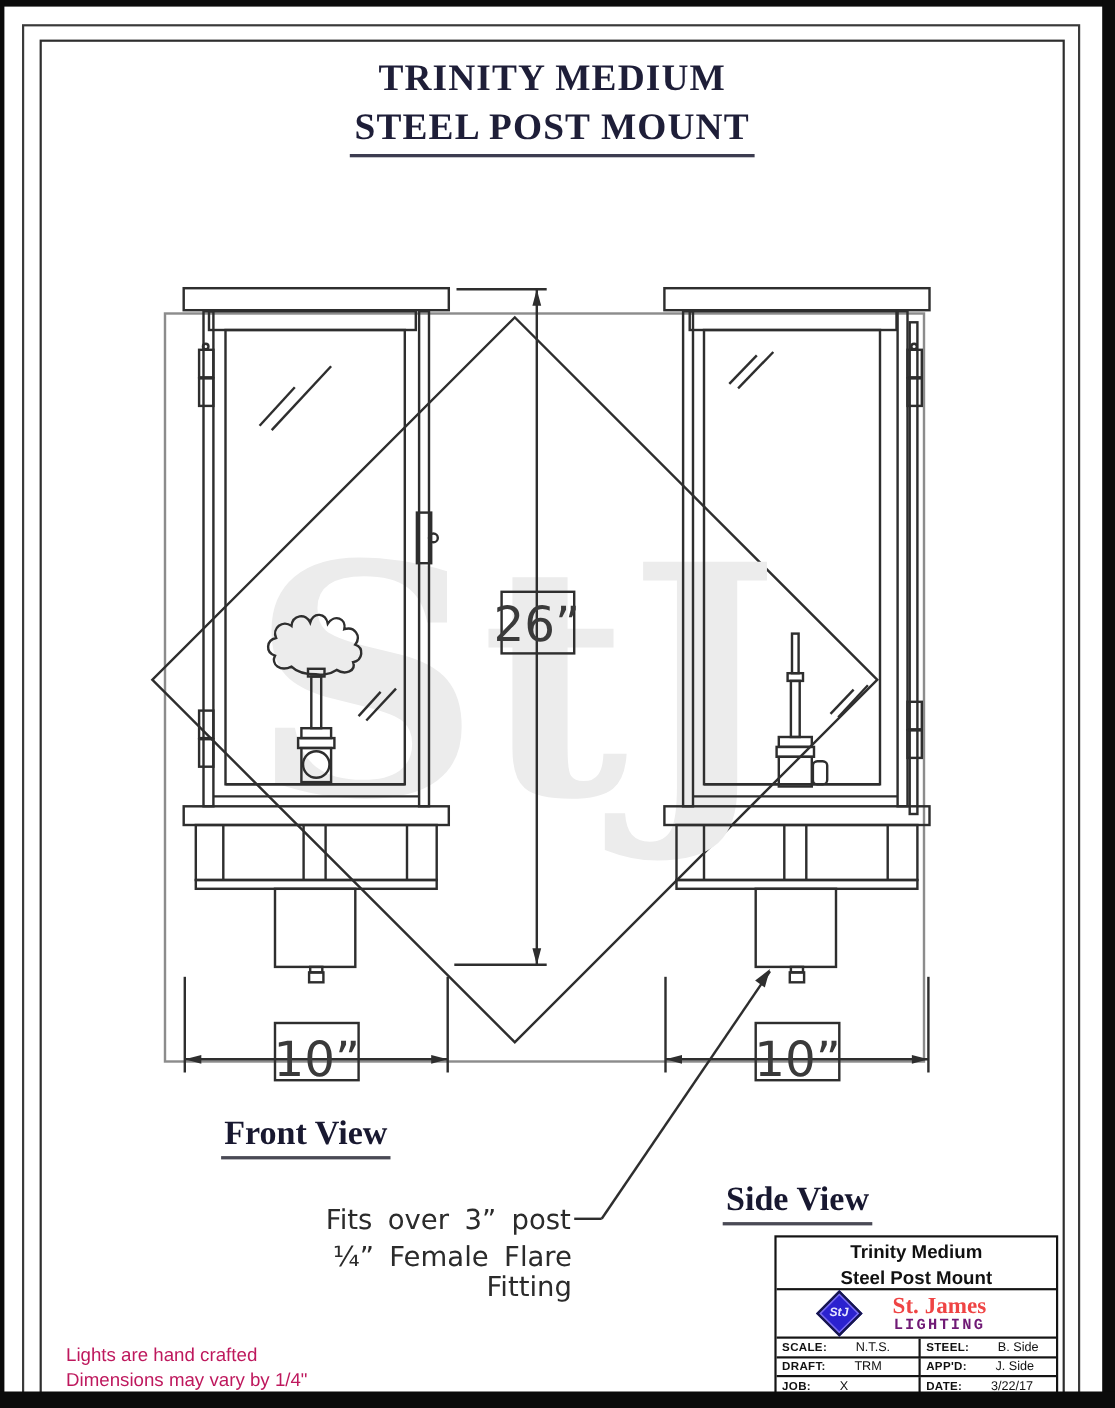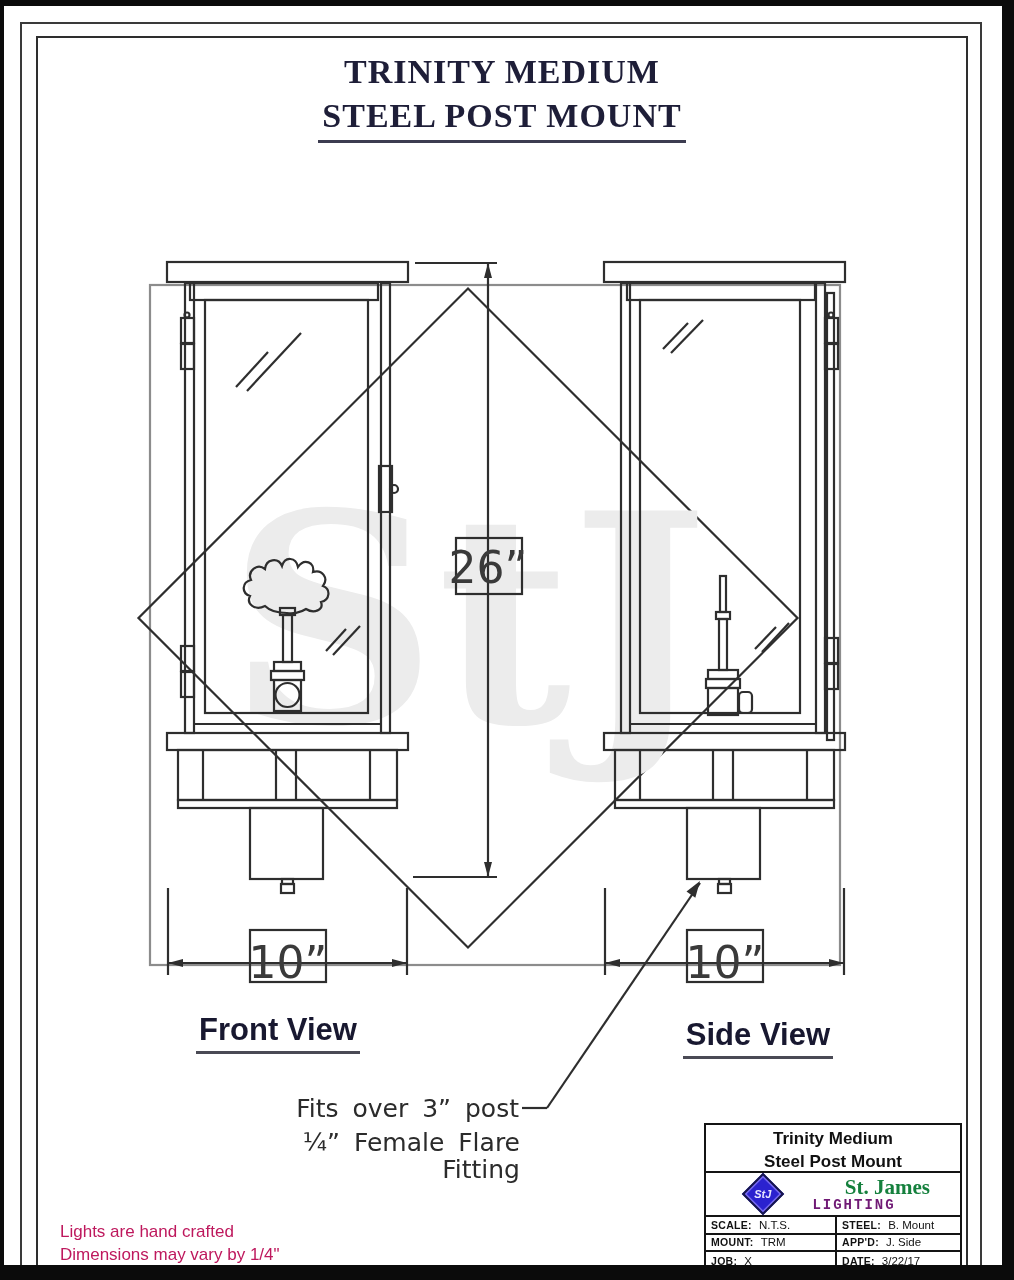--- a/index.html
+++ b/index.html
@@ -38,7 +38,7 @@
 
   
   .view-label{position:absolute;z-index:6;text-align:center;
-              font-family:Liberation Sans, sans-serif;font-weight:bold;font-size:31px;color:#181830;}
+              font-family:Liberation Serif, serif;font-weight:bold;font-size:31px;color:#181830;}
   .view-label .u{display:inline-block;border-bottom:3.5px solid #4a4a55;padding:0 3px 3px 3px;}
   .vl-front{left:170px;top:1012px;width:216px;}
   .vl-side{left:617px;top:1017px;width:216px;text-align:right;}

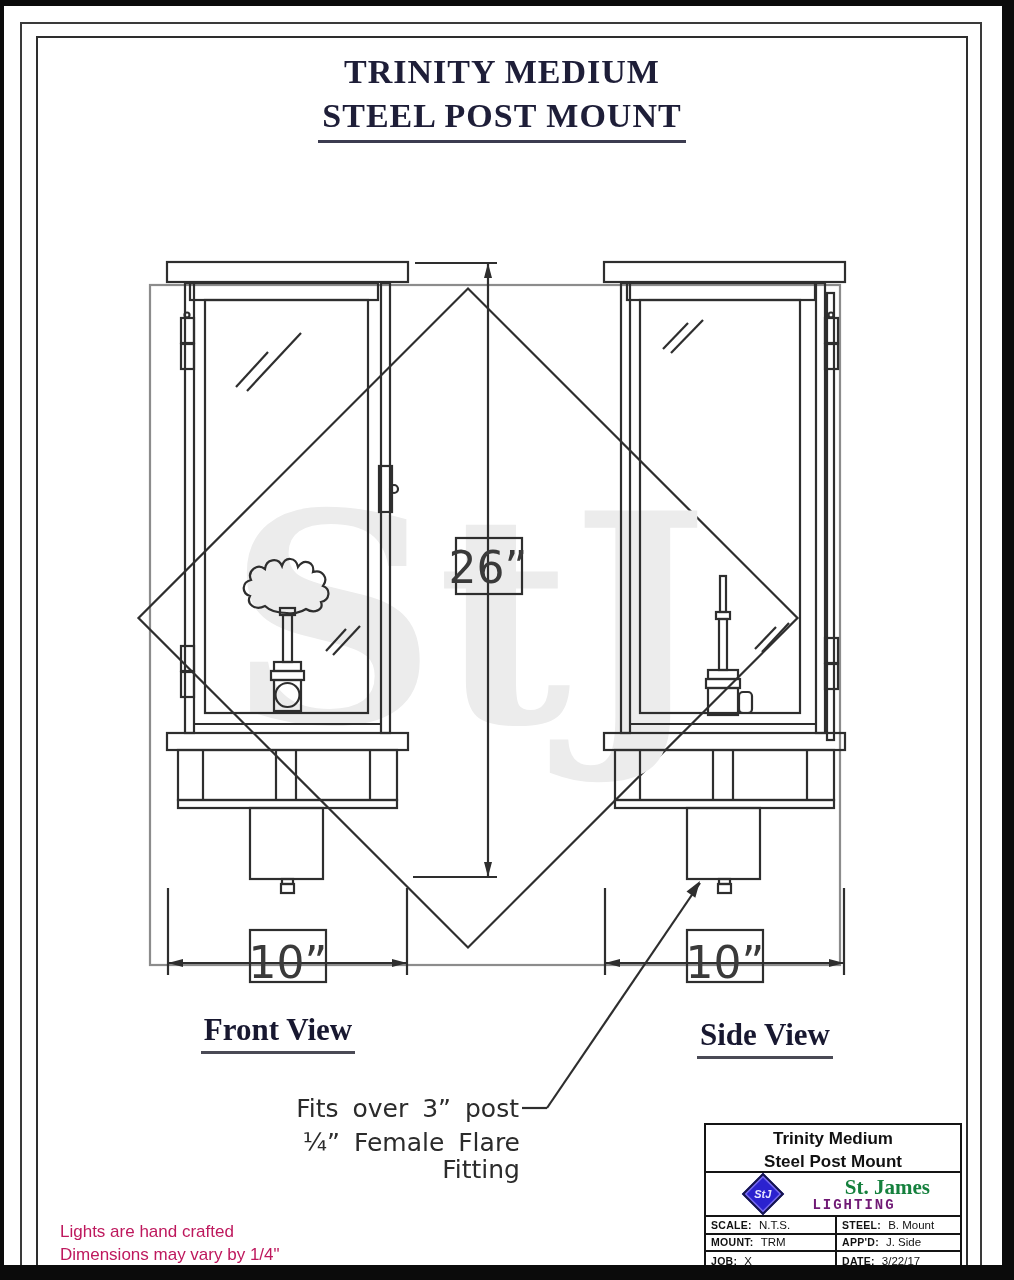--- a/index.html
+++ b/index.html
@@ -41,7 +41,7 @@
               font-family:Liberation Serif, serif;font-weight:bold;font-size:31px;color:#181830;}
   .view-label .u{display:inline-block;border-bottom:3.5px solid #4a4a55;padding:0 3px 3px 3px;}
   .vl-front{left:170px;top:1012px;width:216px;}
-  .vl-side{left:617px;top:1017px;width:216px;text-align:right;}
+  .vl-side{left:617px;top:1072px;width:216px;}
 
   
   .footnote{position:absolute;left:60px;top:1220px;z-index:6;

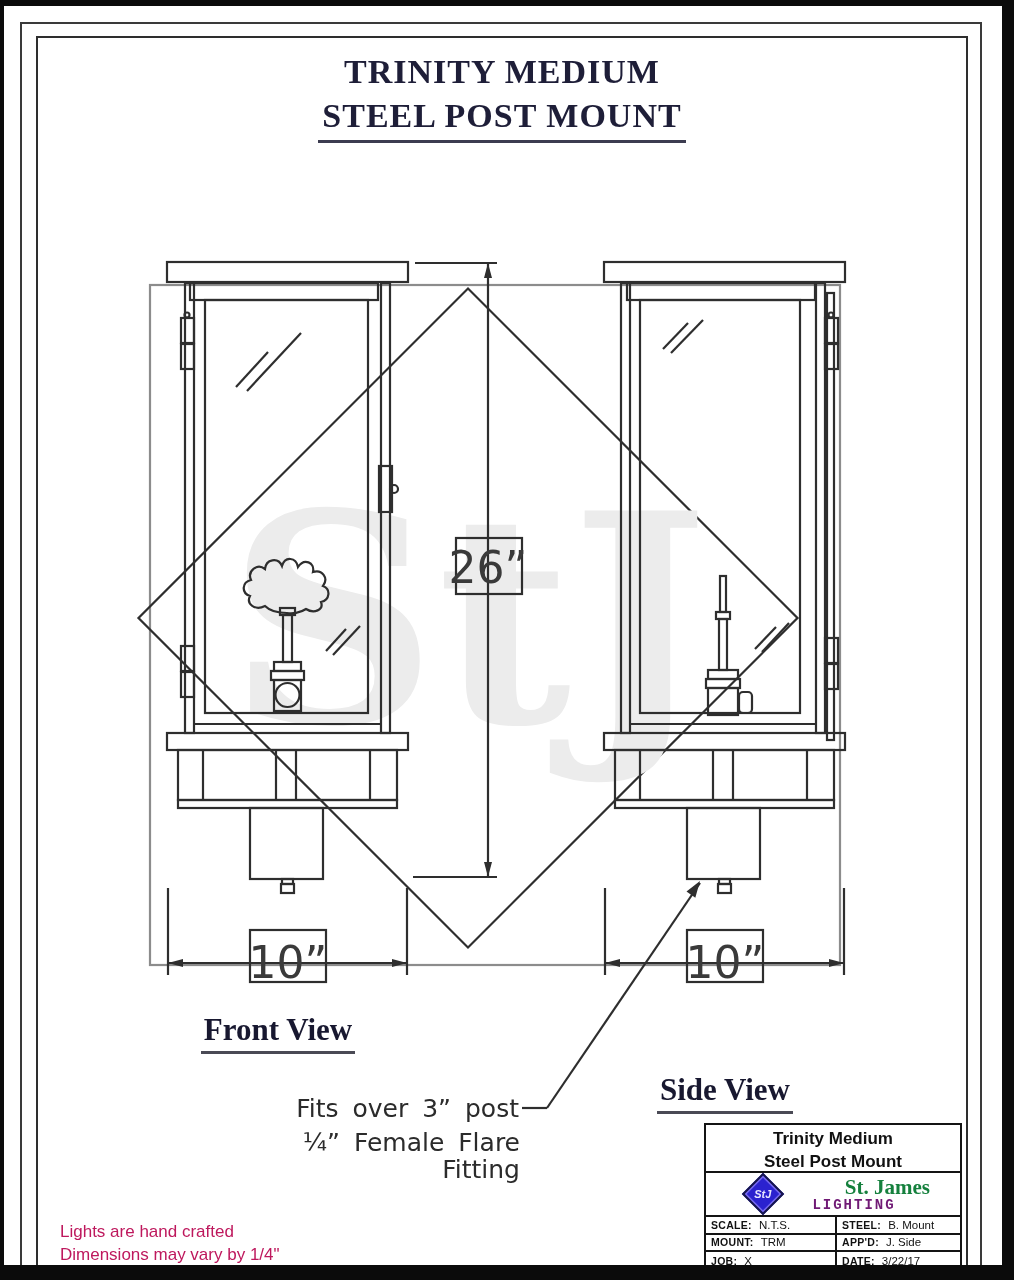--- a/index.html
+++ b/index.html
@@ -60,7 +60,7 @@
   .tb-logo-text{transform:rotate(-45deg);color:#e8e8ff;font-weight:bold;font-style:italic;font-size:11px;}
   .tb-brand-text{flex:1;text-align:center;margin-right:30px;}
   .tb-brand-name{font-family:"Liberation Serif",serif;font-weight:bold;font-size:21px;
-                 color:#15803d;line-height:22px;text-align:right;}
+                 color:#ef4444;line-height:22px;}
   .tb-brand-sub{font-family:"Liberation Mono",monospace;font-weight:bold;font-size:14px;
                 letter-spacing:2px;color:#701a75;line-height:15px;}
   .tb-grid{display:grid;grid-template-columns:131px 1fr;}

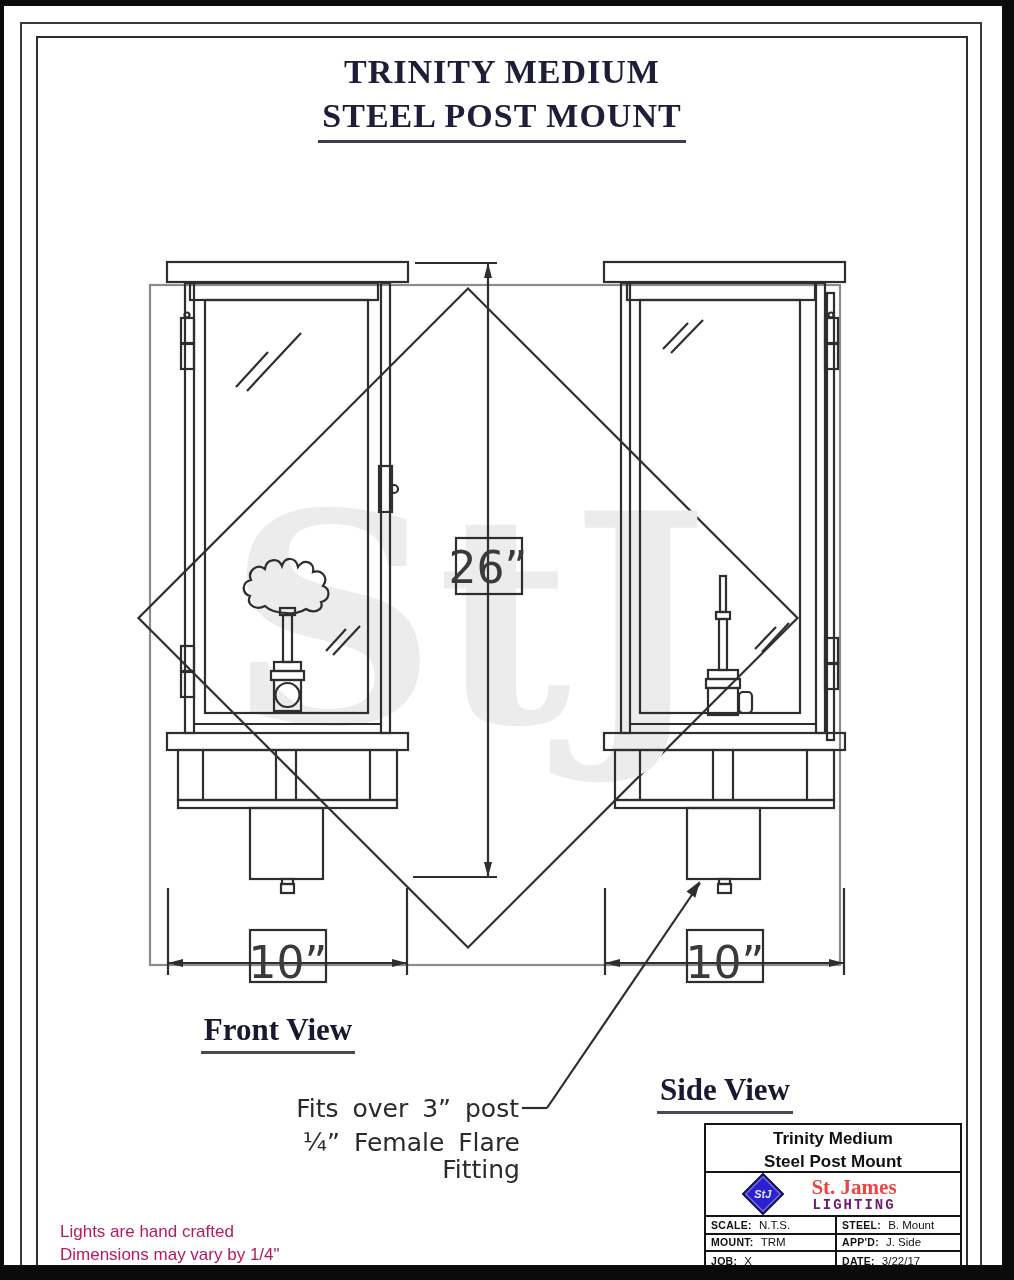--- a/index.html
+++ b/index.html
@@ -65,7 +65,7 @@
                 letter-spacing:2px;color:#701a75;line-height:15px;}
   .tb-grid{display:grid;grid-template-columns:131px 1fr;}
   .tb-cell{box-sizing:border-box;height:17.5px;border-bottom:2.5px solid #141414;
-           display:flex;align-items:center;padding-left:5px;overflow:hidden;}
+           display:flex;align-items:center;padding-left:5px;overflow:hidden;gap:19px;}
   .tb-cell.left{border-right:2.5px solid #141414;}
   .tb-cell:nth-last-child(-n+2){border-bottom:none;}
   .tb-lbl{font-weight:bold;font-size:10.5px;letter-spacing:0.3px;}

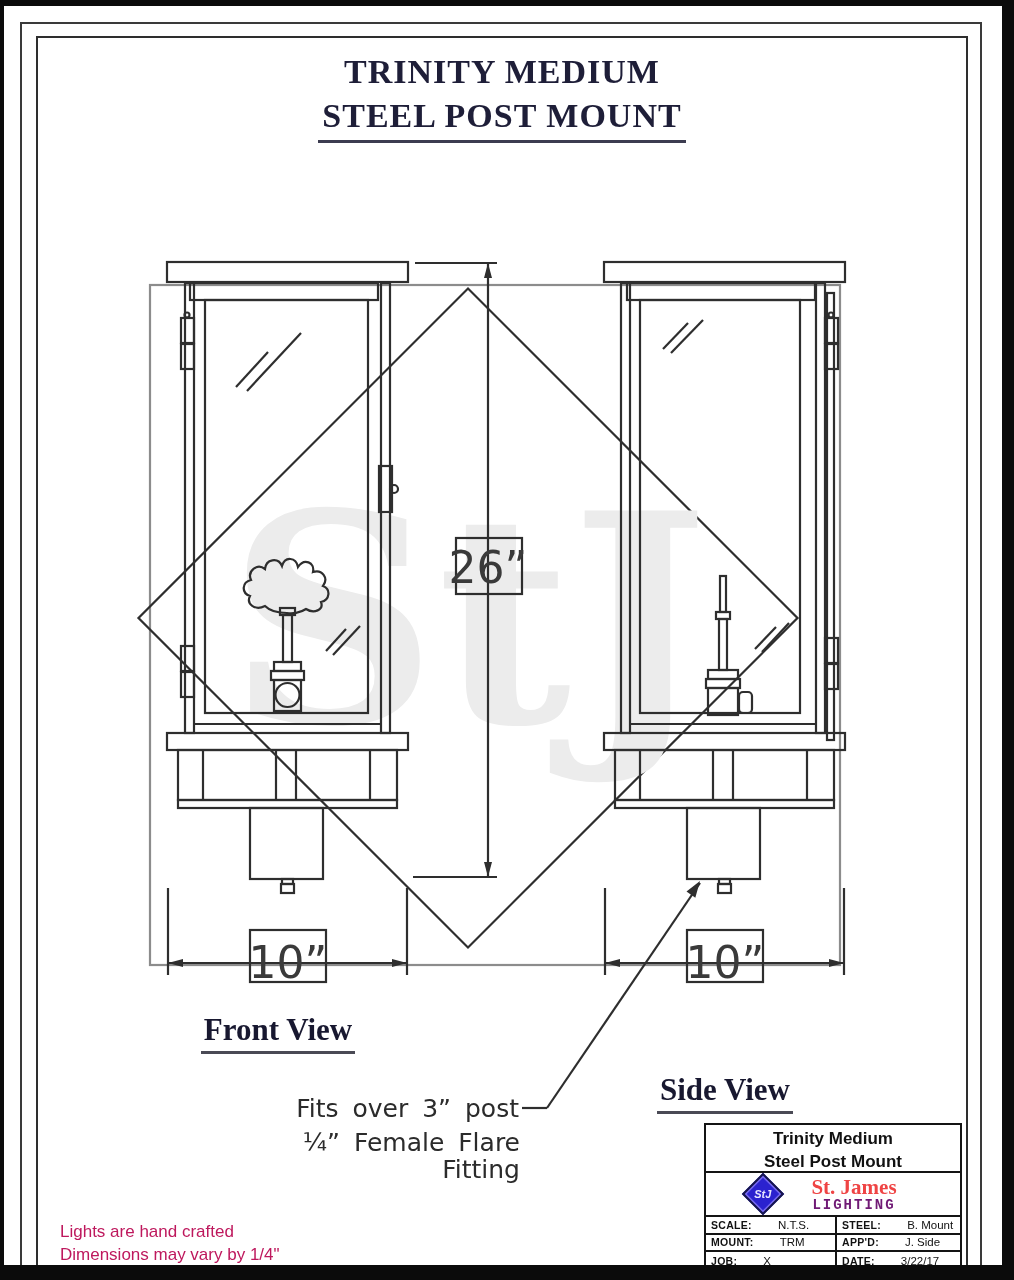--- a/index.html
+++ b/index.html
@@ -274,7 +274,7 @@
     </div>
     <div class="tb-cell">
       <span class="tb-lbl">STEEL:</span>
-      <span class="tb-val">B. Mount</span>
+      <span class="tb-val">B. Side</span>
     </div>
     <div class="tb-cell left">
       <span class="tb-lbl">MOUNT:</span>

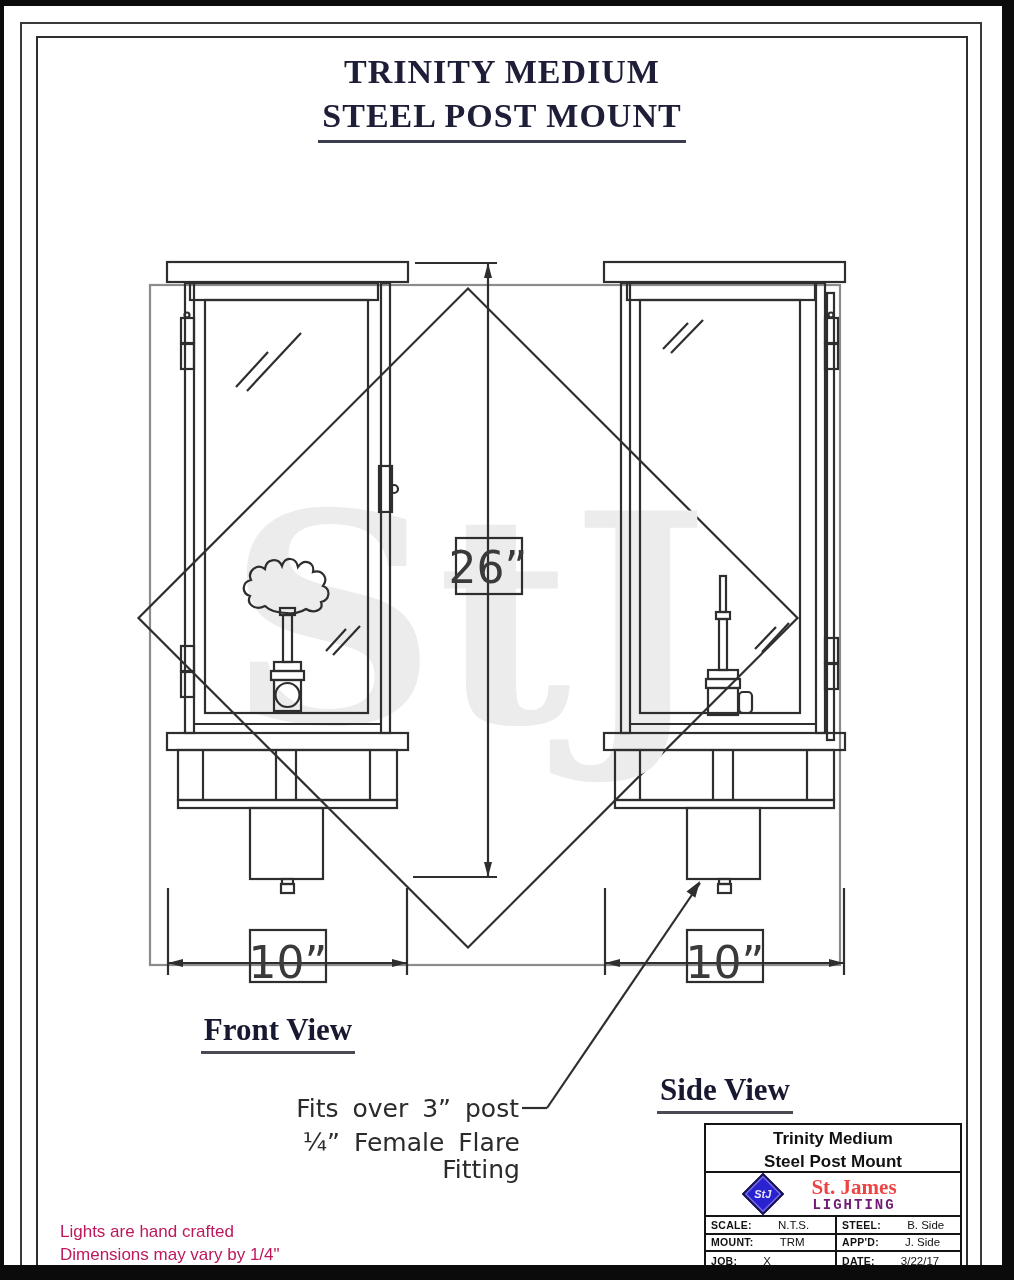--- a/index.html
+++ b/index.html
@@ -277,7 +277,7 @@
       <span class="tb-val">B. Side</span>
     </div>
     <div class="tb-cell left">
-      <span class="tb-lbl">MOUNT:</span>
+      <span class="tb-lbl">DRAFT:</span>
       <span class="tb-val">TRM</span>
     </div>
     <div class="tb-cell">

